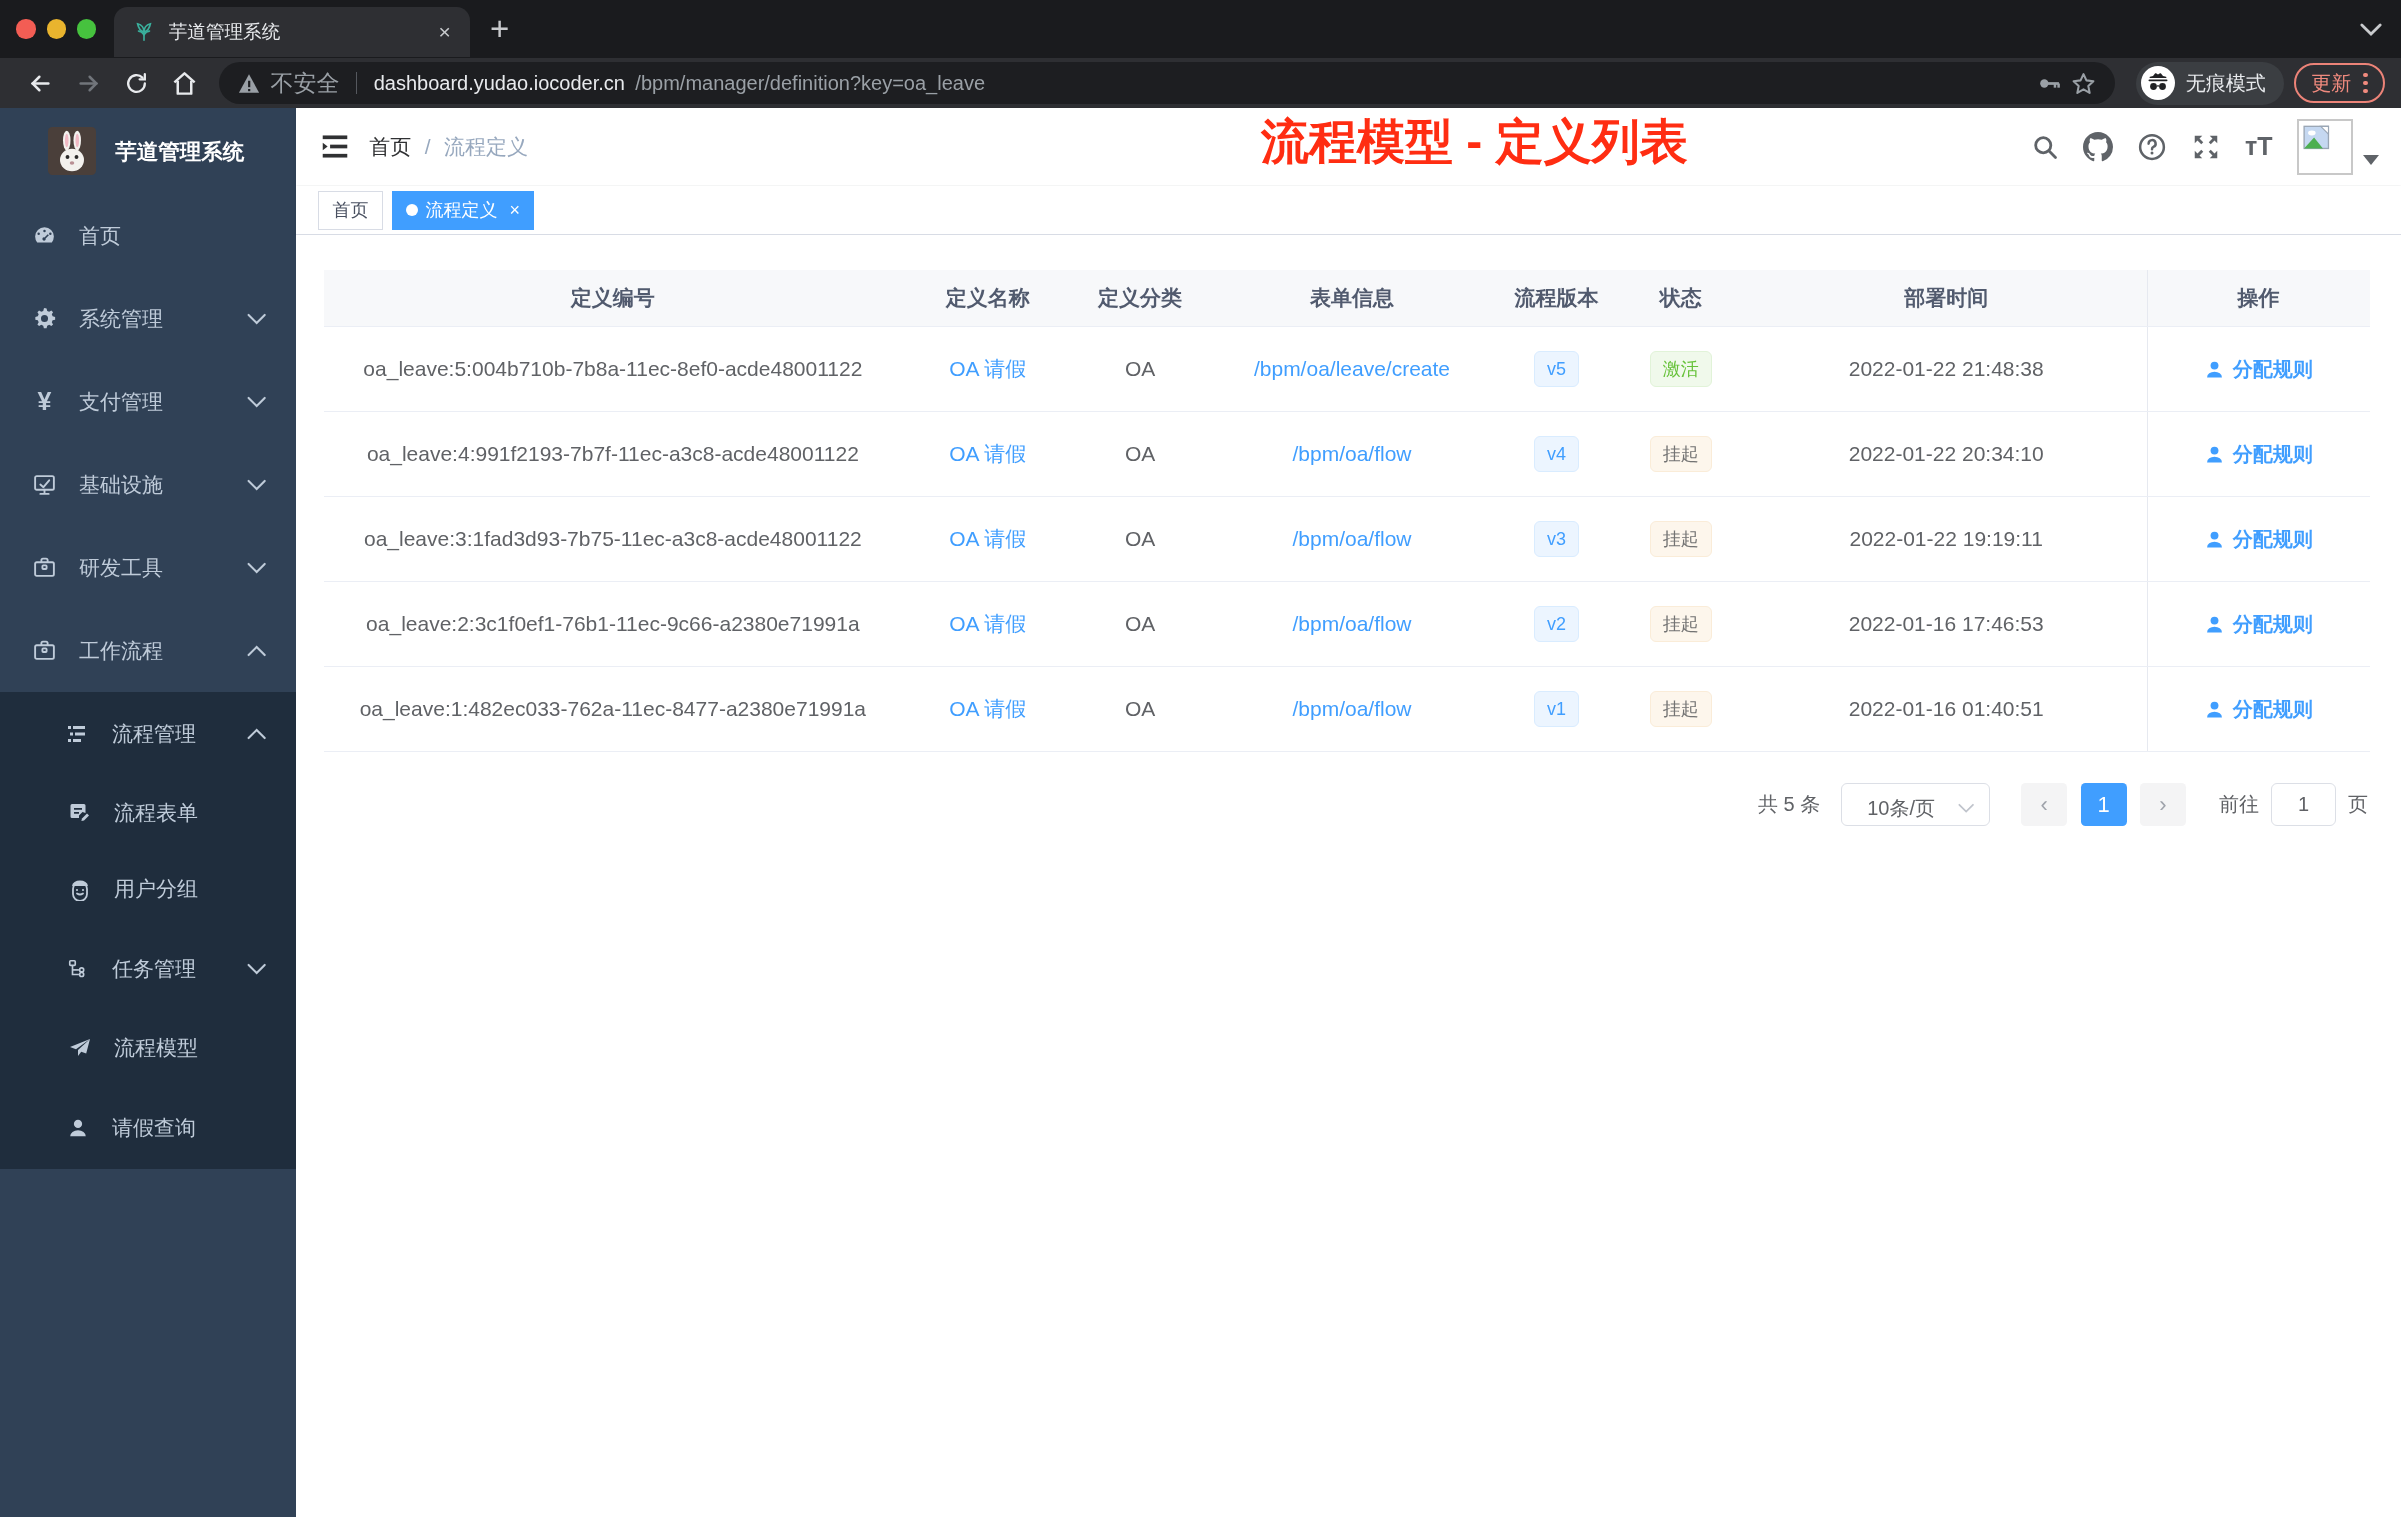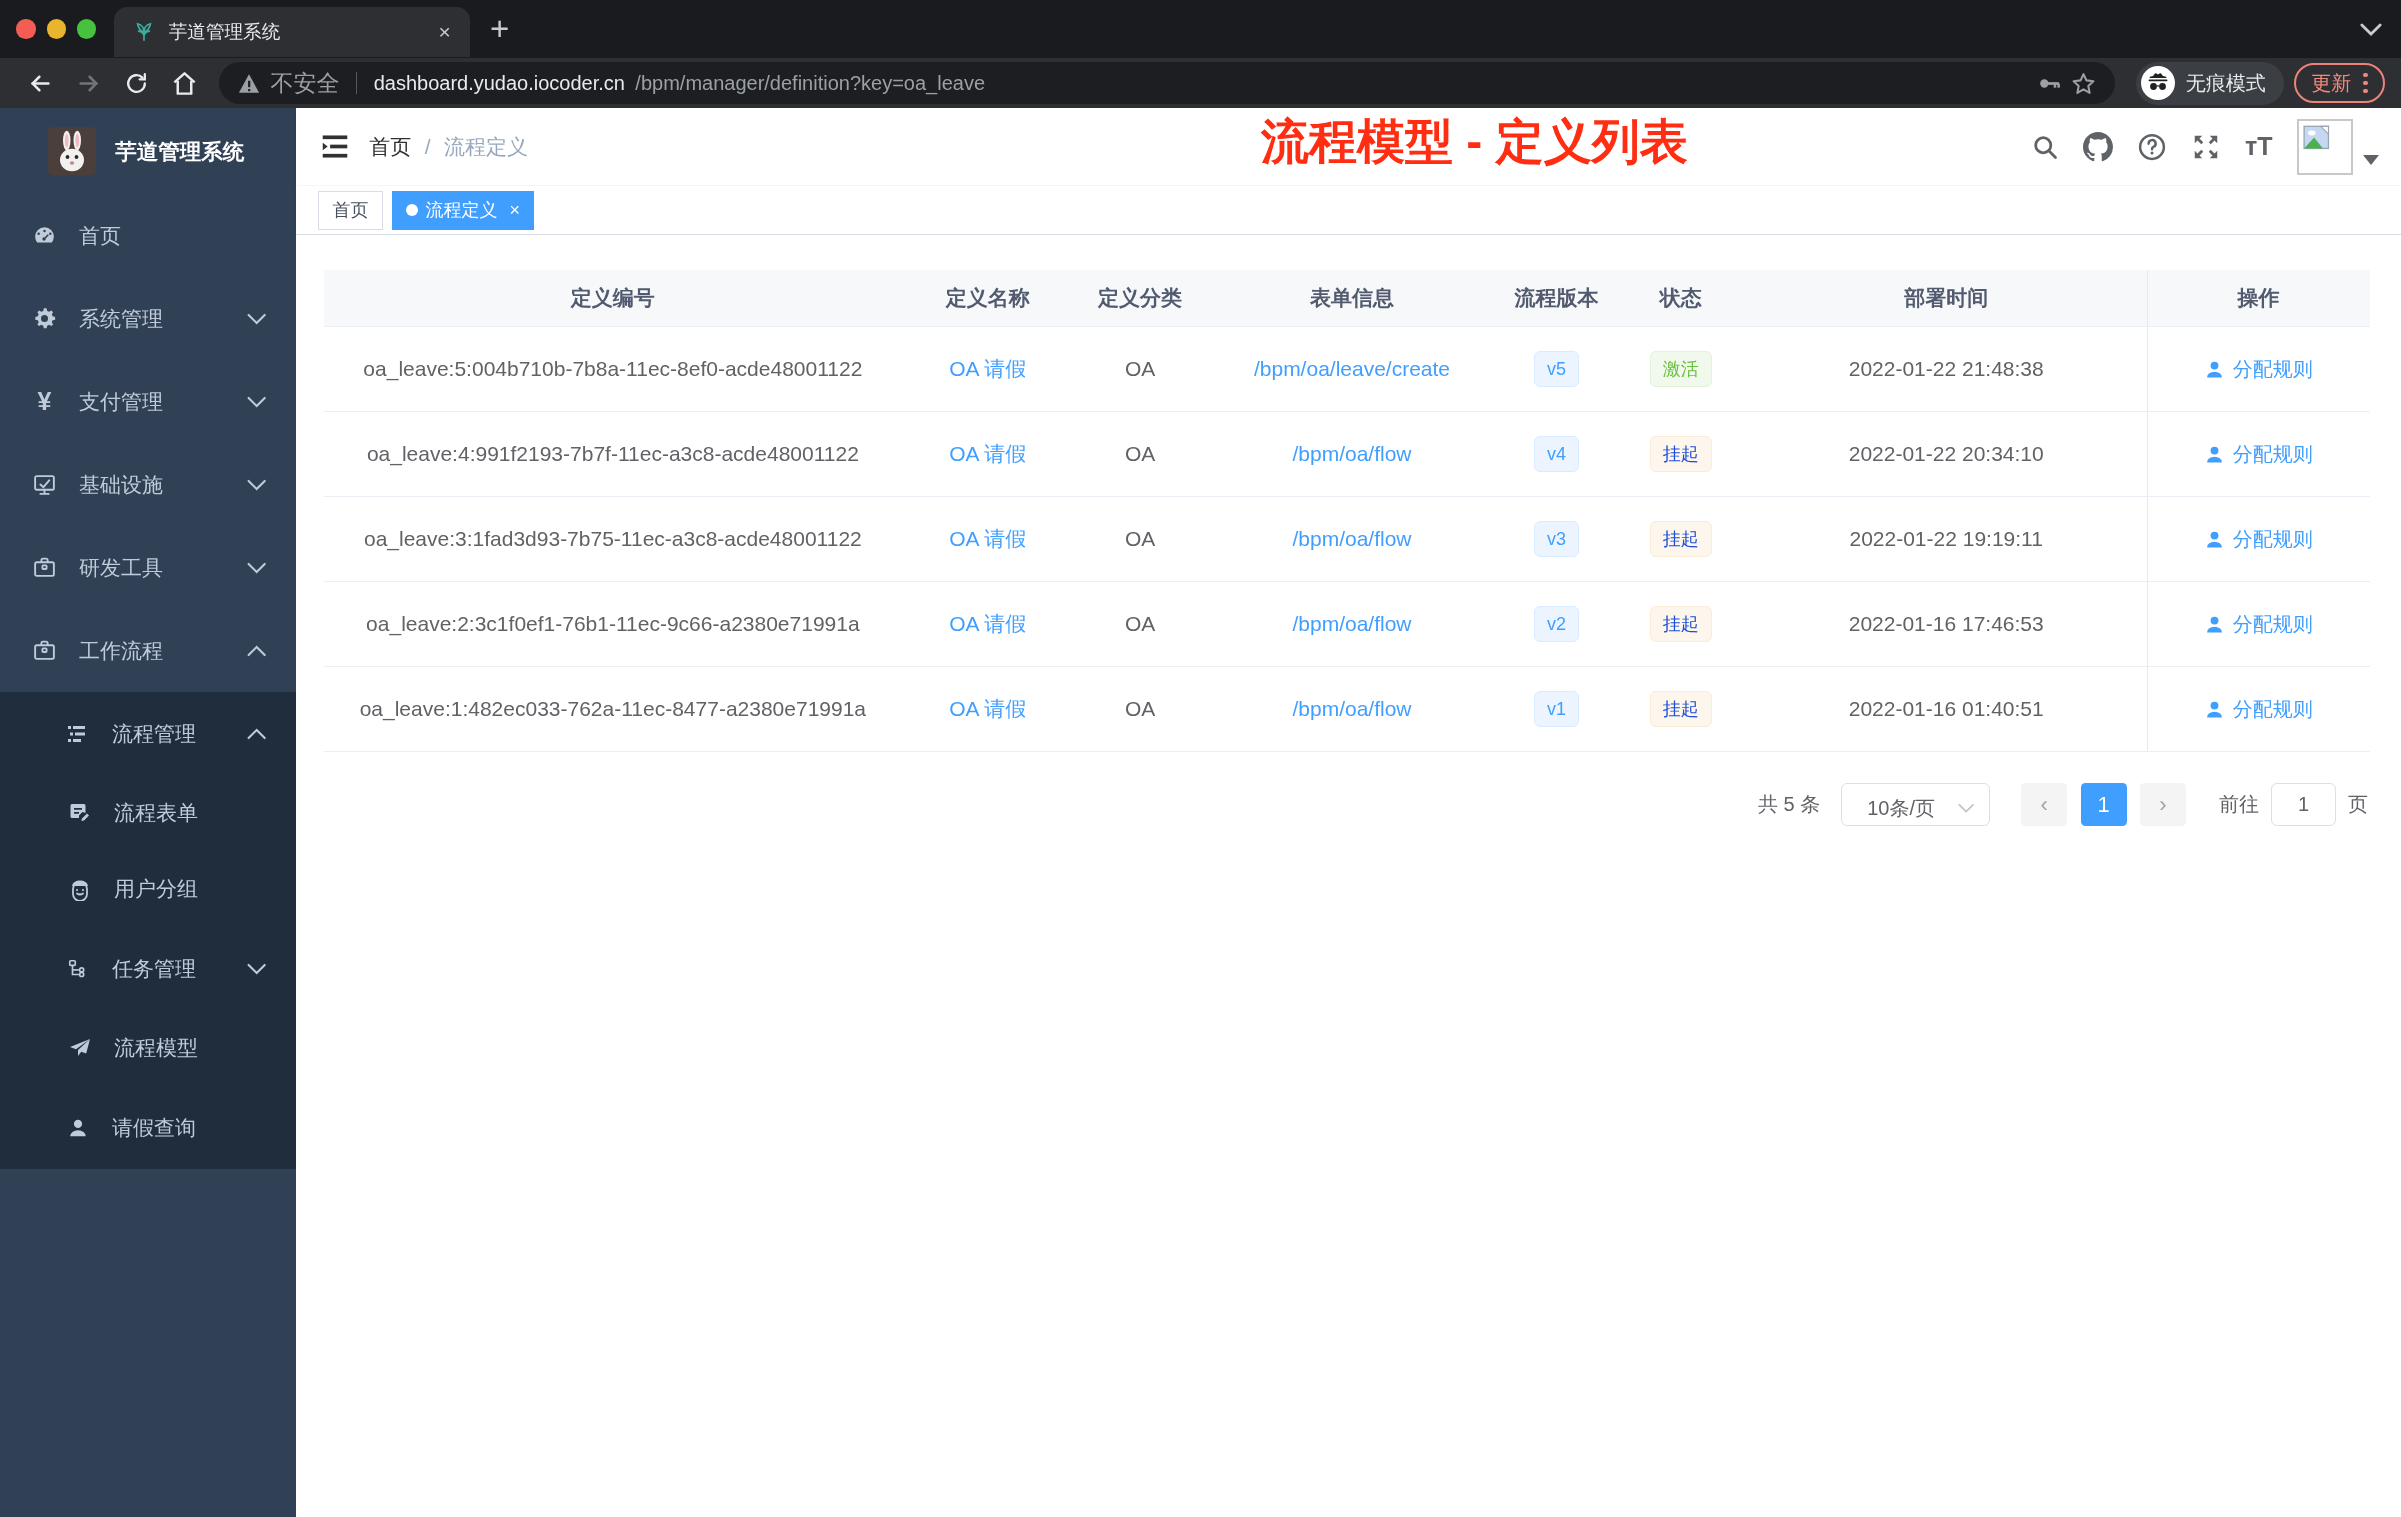--- a/index.html
+++ b/index.html
@@ -94,7 +94,7 @@
   .badge.ver { background:#ecf5ff; border-color:#d9ecff; color:#409eff; }
   .badge.tag-success { background:#f0f9eb; border-color:#e1f3d8; color:#67c23a; }
   .badge.tag-warning { background:#fdf6ec; border-color:#faecd8; color:#1d4ed8; }
-  .action-link { display:flex; align-items:center; gap:7.4px; color:#409eff; font-size:20px; cursor:pointer; }
+  .action-link { display:flex; align-items:center; gap:7.4px; color:#409eff; font-size:20px; cursor:pointer;font-weight:bold; }
 
   
   .pagination { position:absolute; right:33px; top:548px; display:flex; align-items:center;

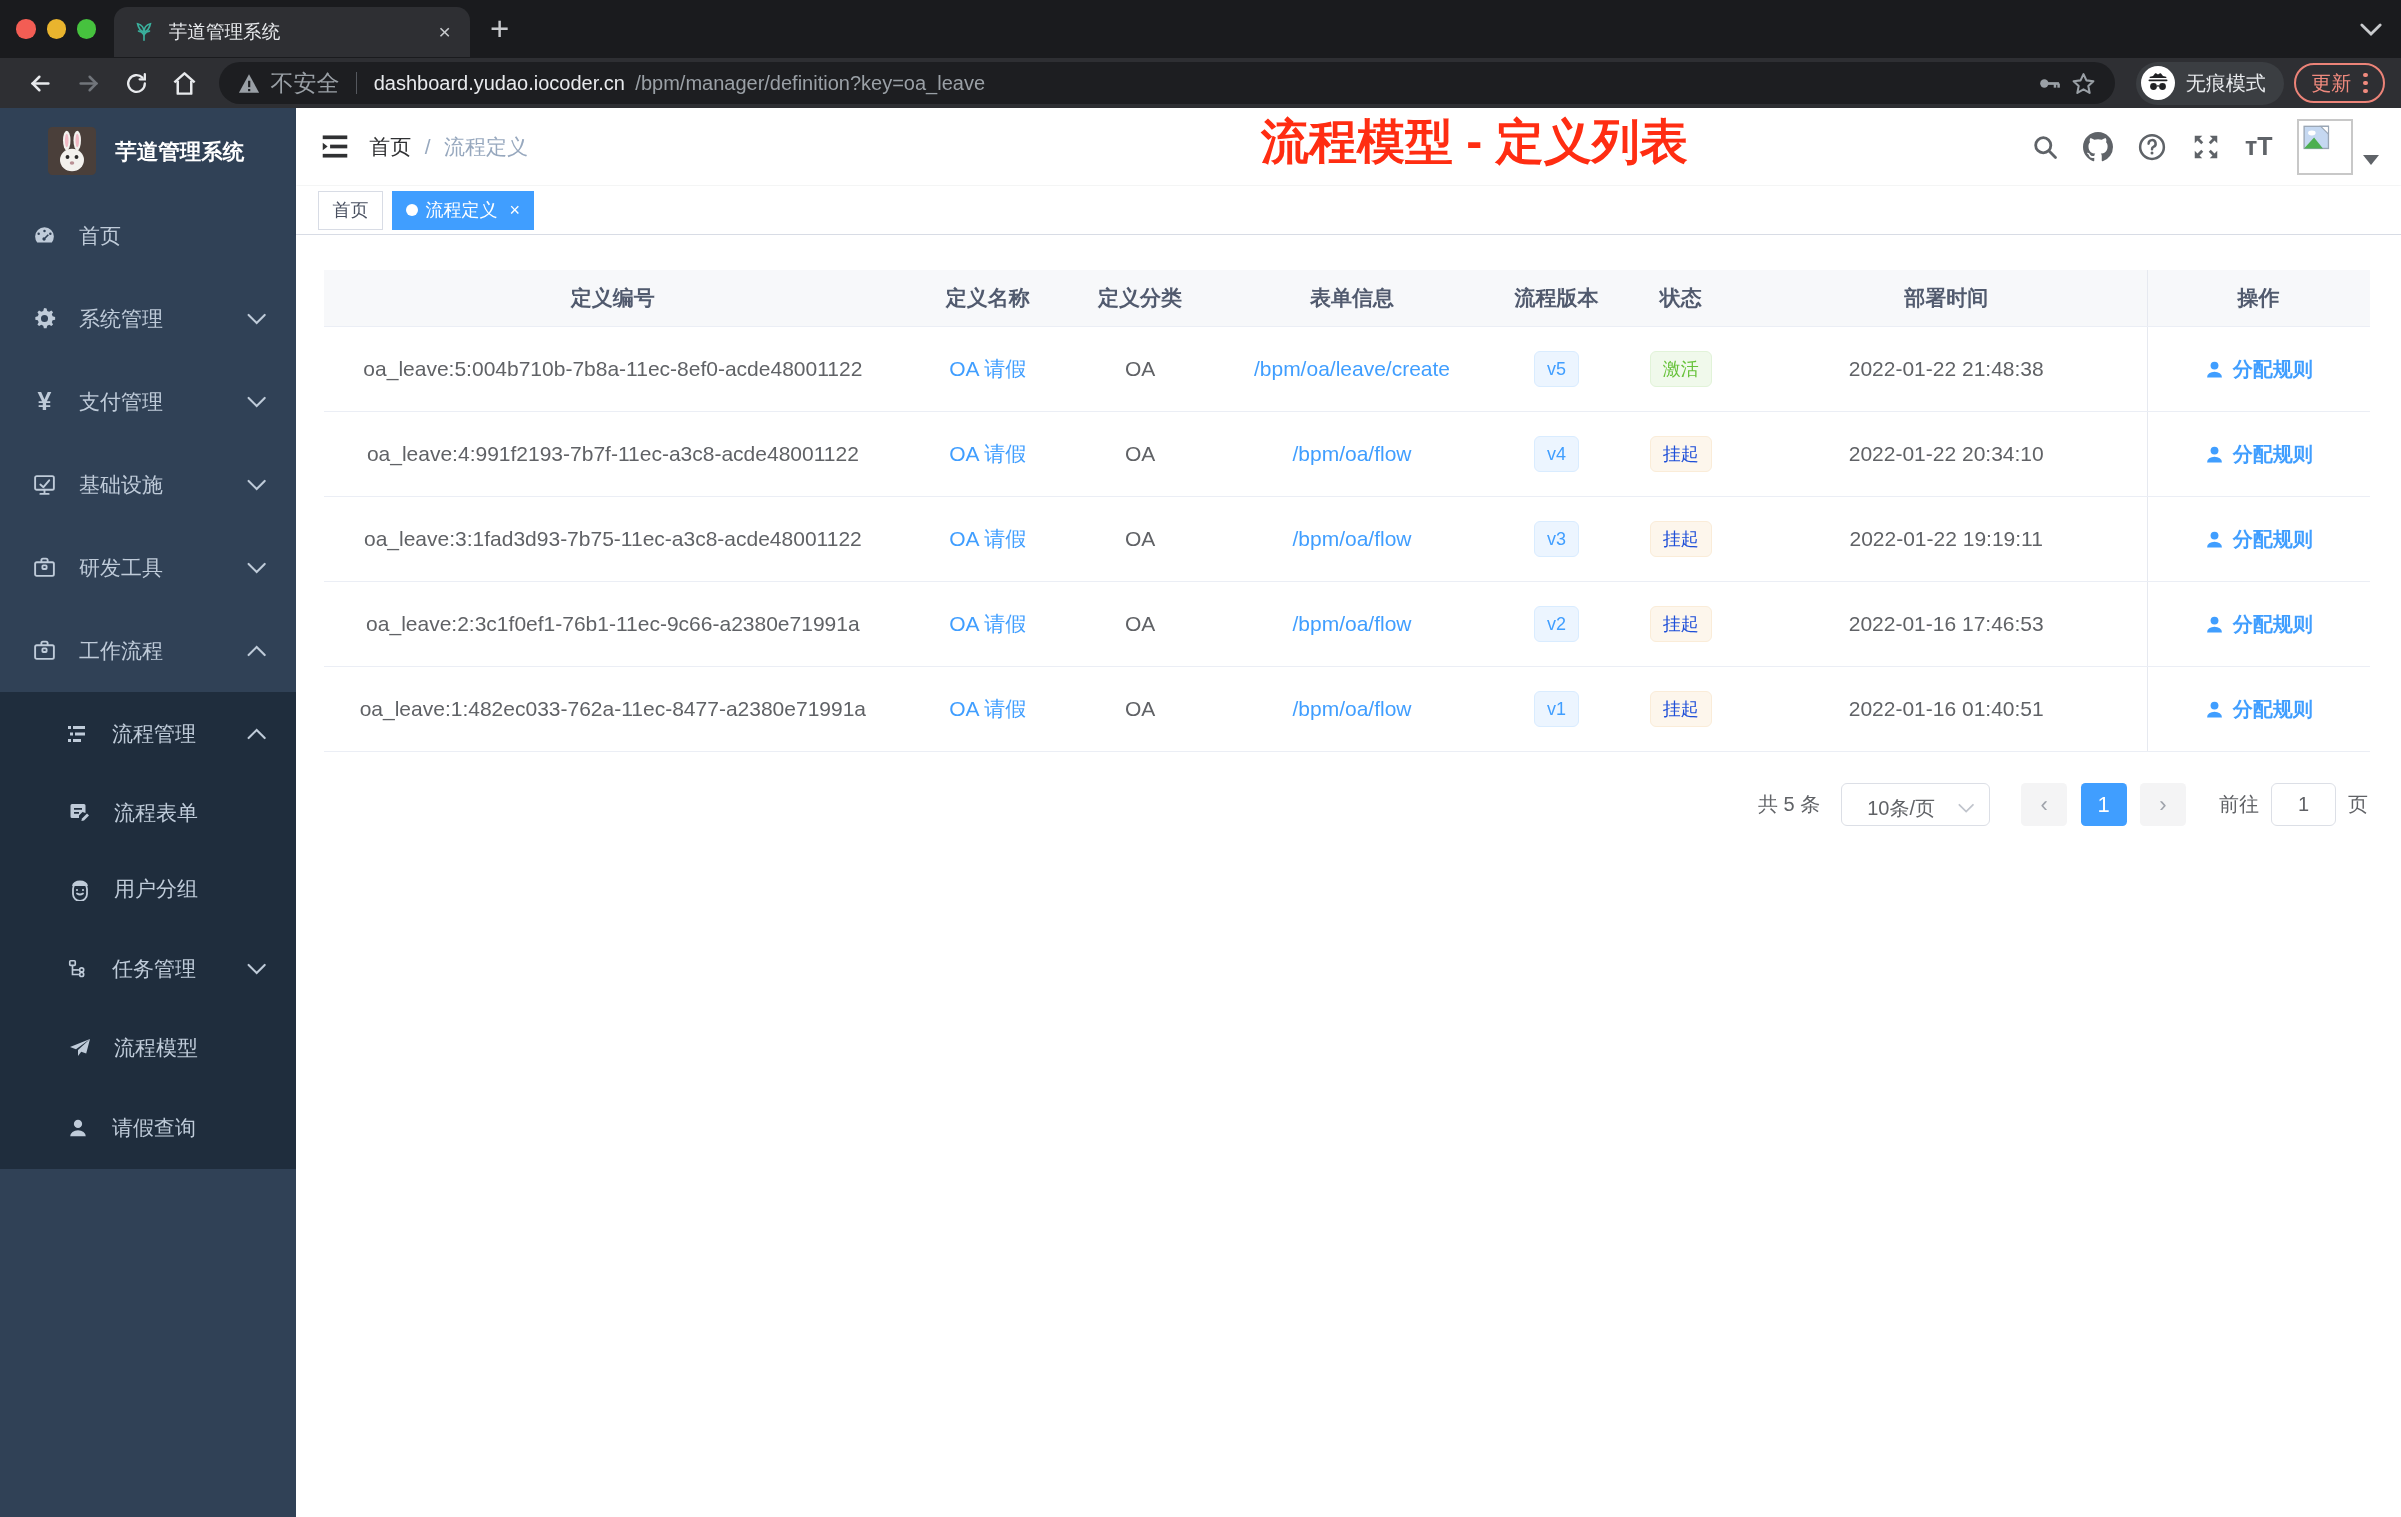--- a/index.html
+++ b/index.html
@@ -93,7 +93,7 @@
            font-size:18px; border:0.7px solid transparent; }
   .badge.ver { background:#ecf5ff; border-color:#d9ecff; color:#409eff; }
   .badge.tag-success { background:#f0f9eb; border-color:#e1f3d8; color:#67c23a; }
-  .badge.tag-warning { background:#fdf6ec; border-color:#faecd8; color:#1d4ed8; }
+  .badge.tag-warning { background:#fdf6ec; border-color:#faecd8; color:#737373; }
   .action-link { display:flex; align-items:center; gap:7.4px; color:#409eff; font-size:20px; cursor:pointer;font-weight:bold; }
 
   

